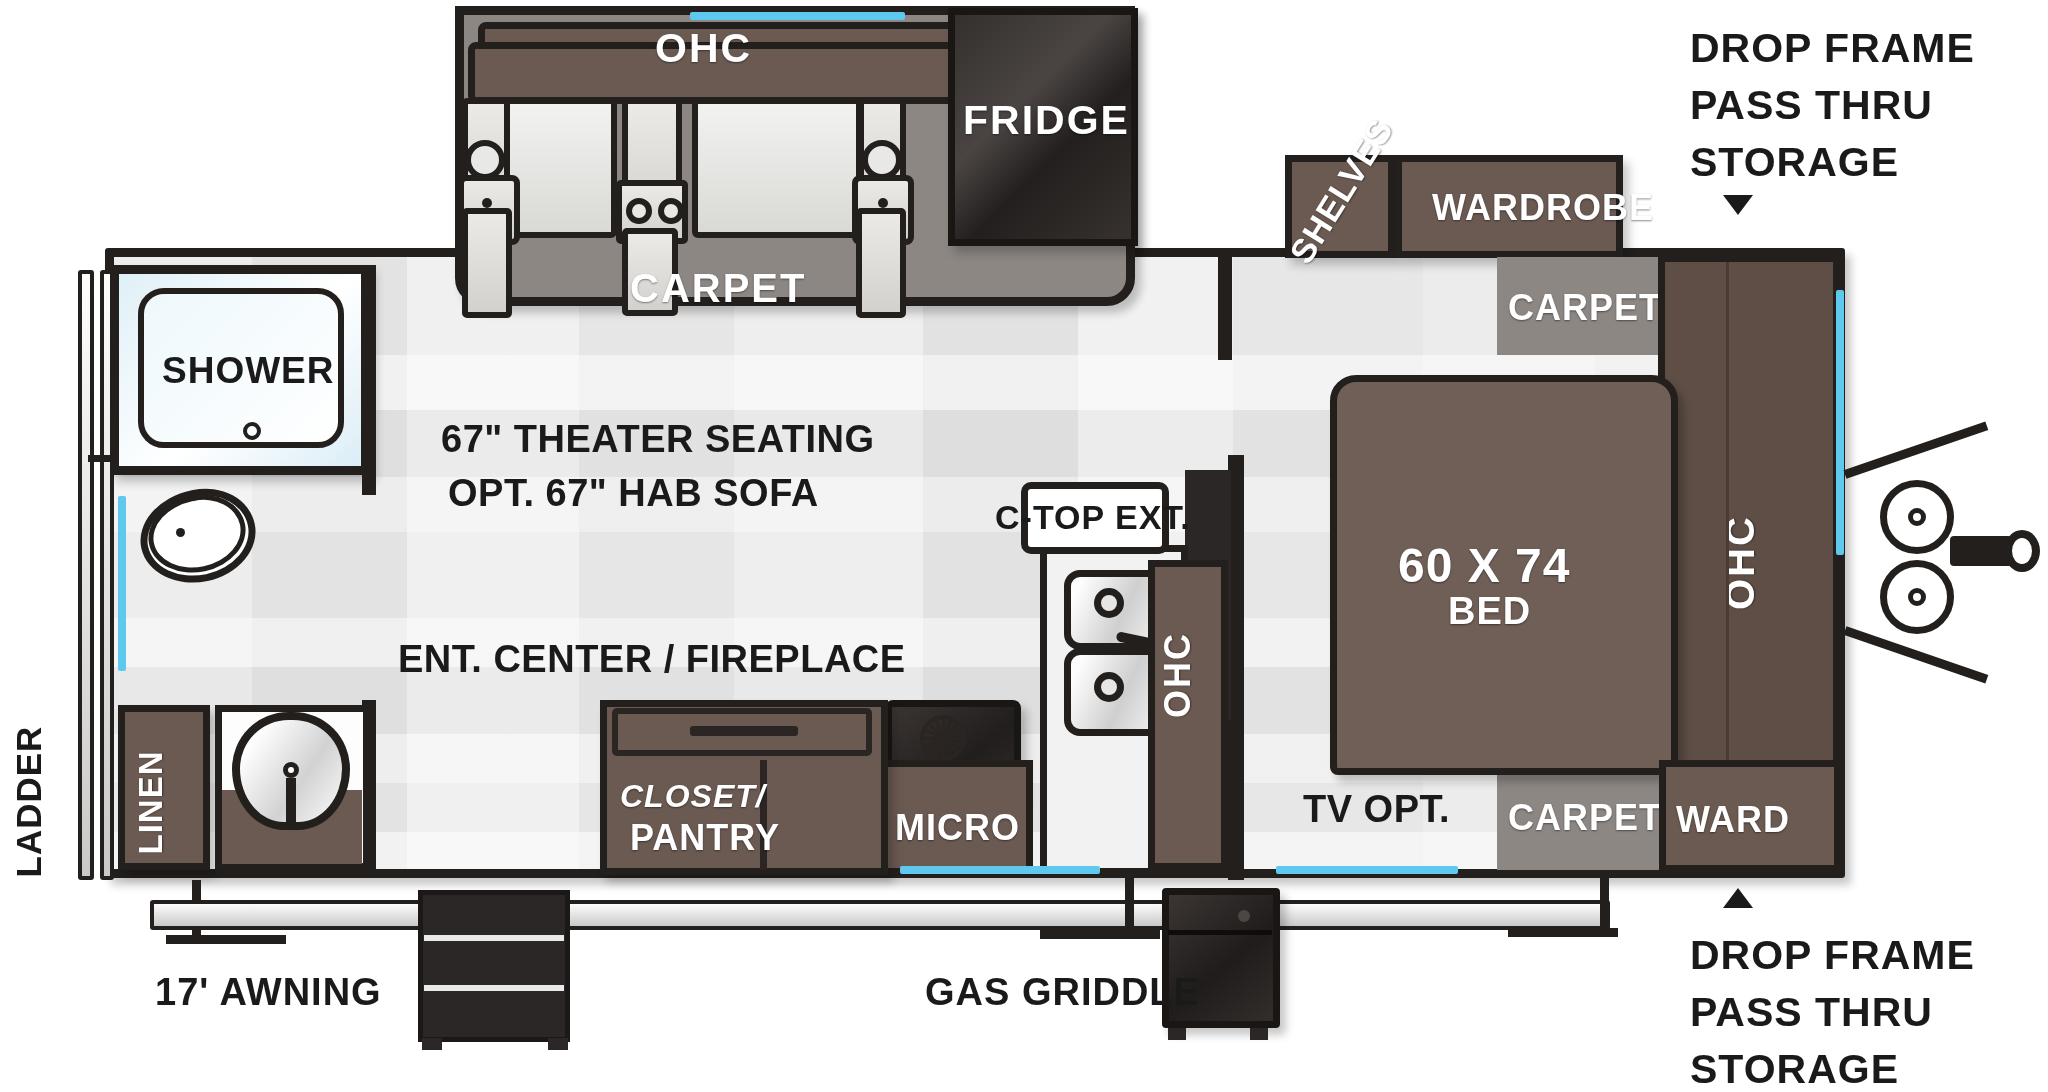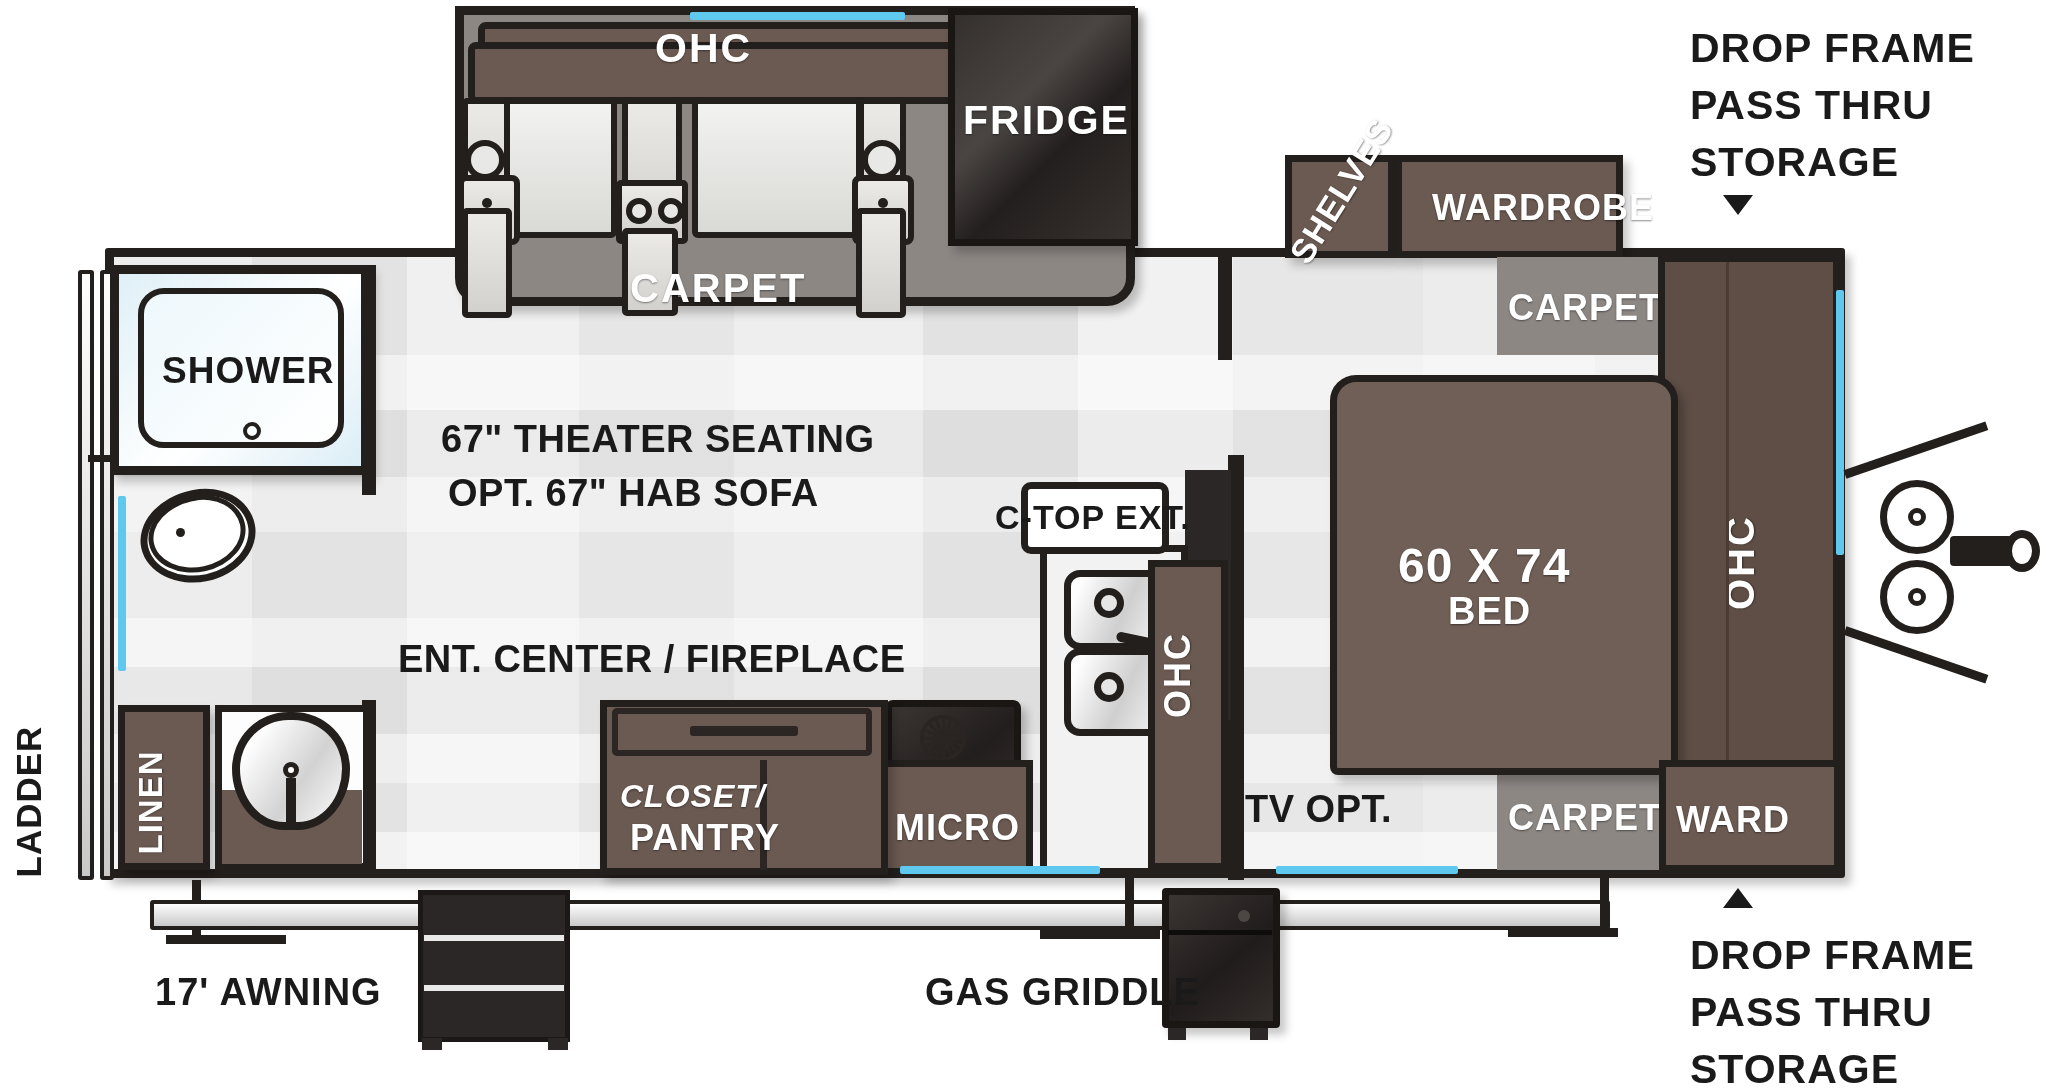--- a/index.html
+++ b/index.html
@@ -217,7 +217,7 @@
   <div class="lbl lbl-dark" style="left:441px;top:420px;font-size:38px;letter-spacing:.5px;">67" THEATER SEATING</div>
   <div class="lbl lbl-dark" style="left:448px;top:474px;font-size:38px;letter-spacing:.5px;">OPT. 67" HAB SOFA</div>
   <div class="lbl lbl-dark" style="left:398px;top:640px;font-size:38px;letter-spacing:.5px;">ENT. CENTER / FIREPLACE</div>
-  <div class="lbl lbl-dark" style="left:1245px;top:790px;font-size:38px;letter-spacing:.5px;">TV OPT.</div>
+  <div class="lbl lbl-dark" style="left:1303px;top:790px;font-size:38px;letter-spacing:.5px;">TV OPT.</div>
 
   <div class="abs cab shadow" style="left:1285px;top:155px;width:110px;height:103px;"></div>
   <div class="abs cab shadow" style="left:1395px;top:155px;width:228px;height:103px;"></div>

